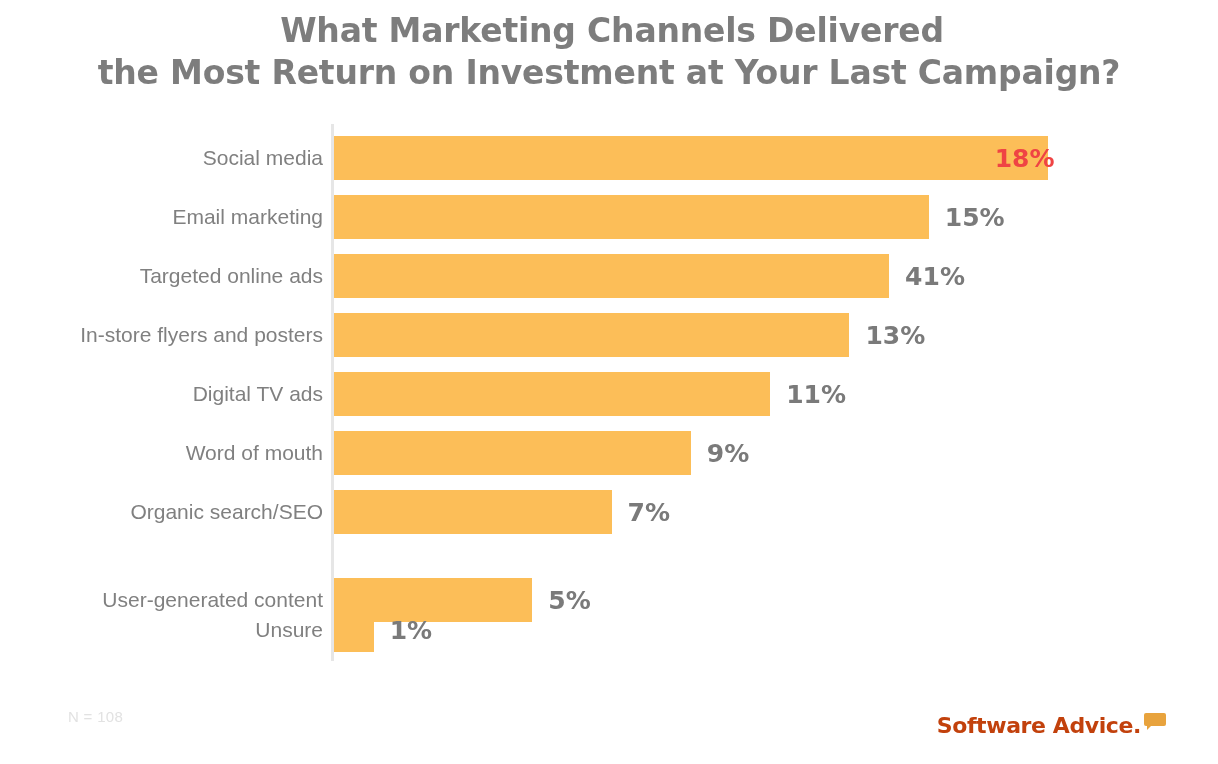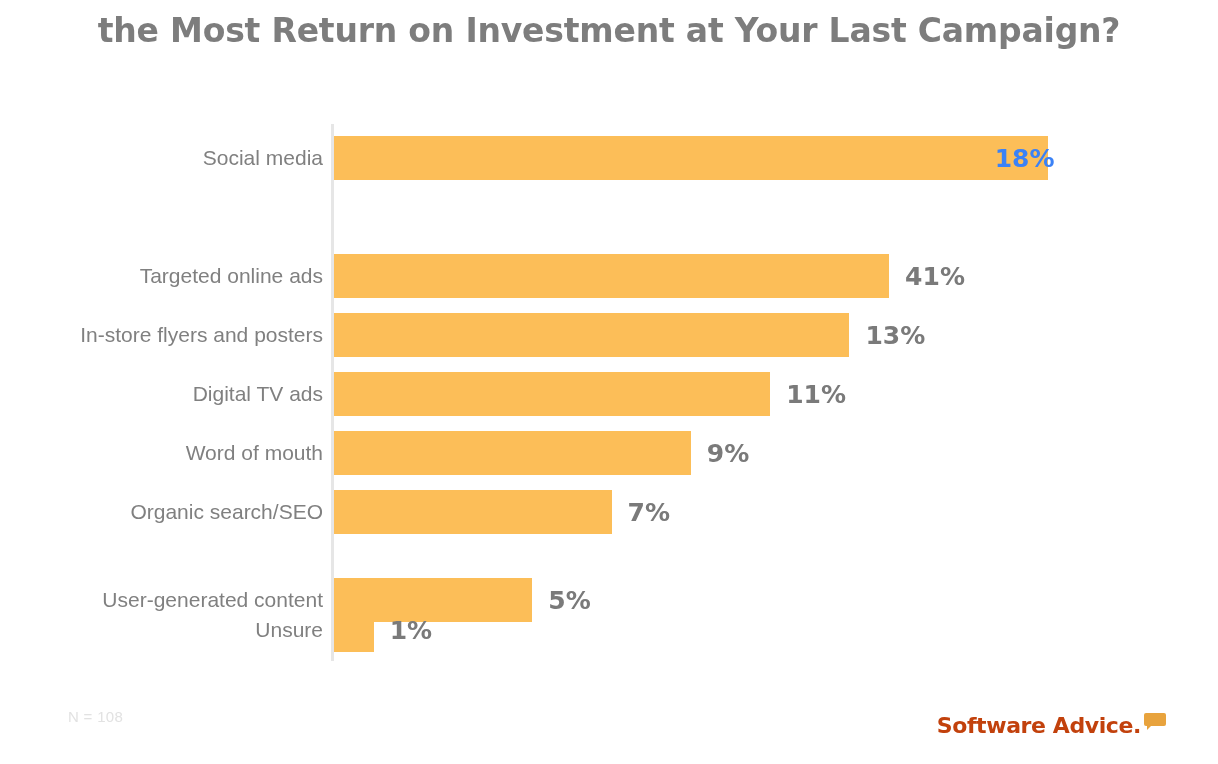--- a/index.html
+++ b/index.html
@@ -169,6 +169,7 @@
 <div id="chart-root">
 
   <div class="chart-title">
+    <span class="title-line title-line-1">What Marketing Channels Delivered</span>
     <span class="title-line title-line-2">the Most Return on Investment at Your Last Campaign?</span>
   </div>
 

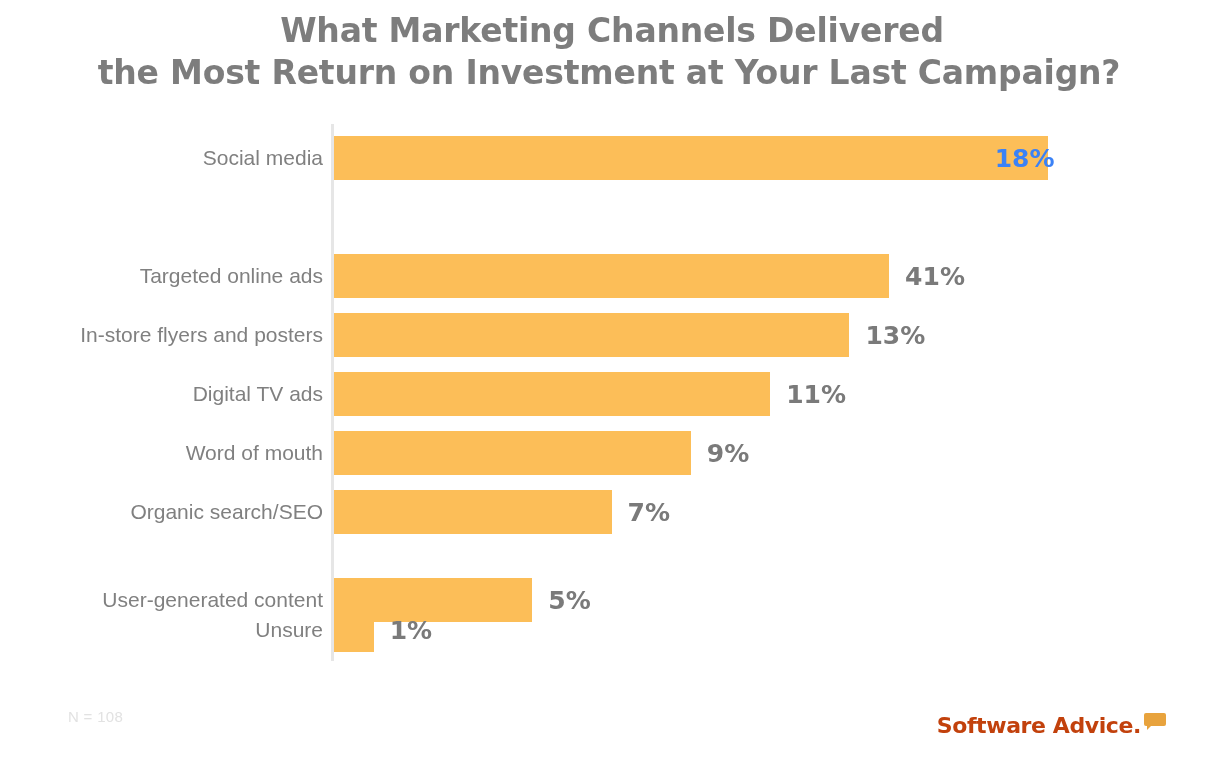--- a/index.html
+++ b/index.html
@@ -104,7 +104,7 @@
     white-space: nowrap;
   }
   .value-label.inside {
-    color: #3b82f6;
+    color: #ef4444;
   }
 
   

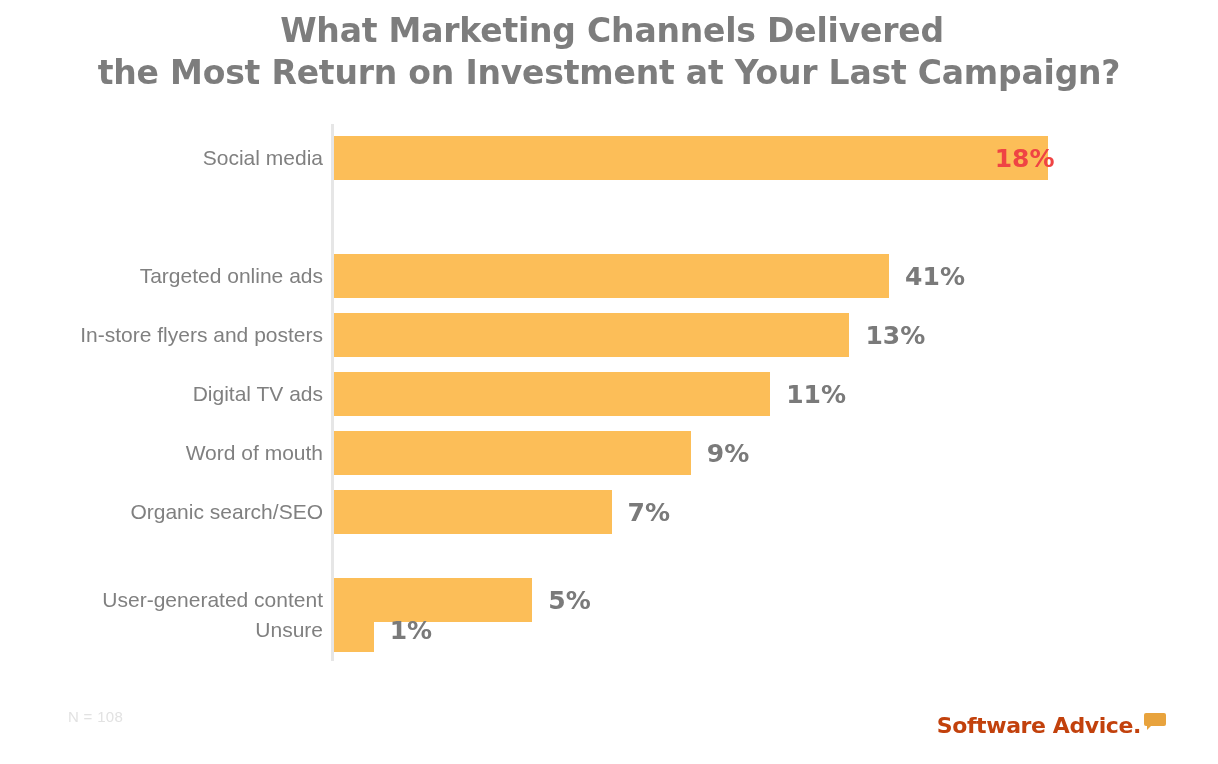--- a/index.html
+++ b/index.html
@@ -181,6 +181,11 @@
         <div class="bar" style="width: 713.7px;"></div>
         <div class="value-label inside" style="left: 994.7px;">18%</div>
       </div>
+      <div class="bar-row" style="top: 195px;">
+        <div class="cat-label">Email marketing</div>
+        <div class="bar" style="width: 594.75px;"></div>
+        <div class="value-label" style="left: 944.75px;">15%</div>
+      </div>
       <div class="bar-row" style="top: 254px;">
         <div class="cat-label">Targeted online ads</div>
         <div class="bar" style="width: 555.1px;"></div>

